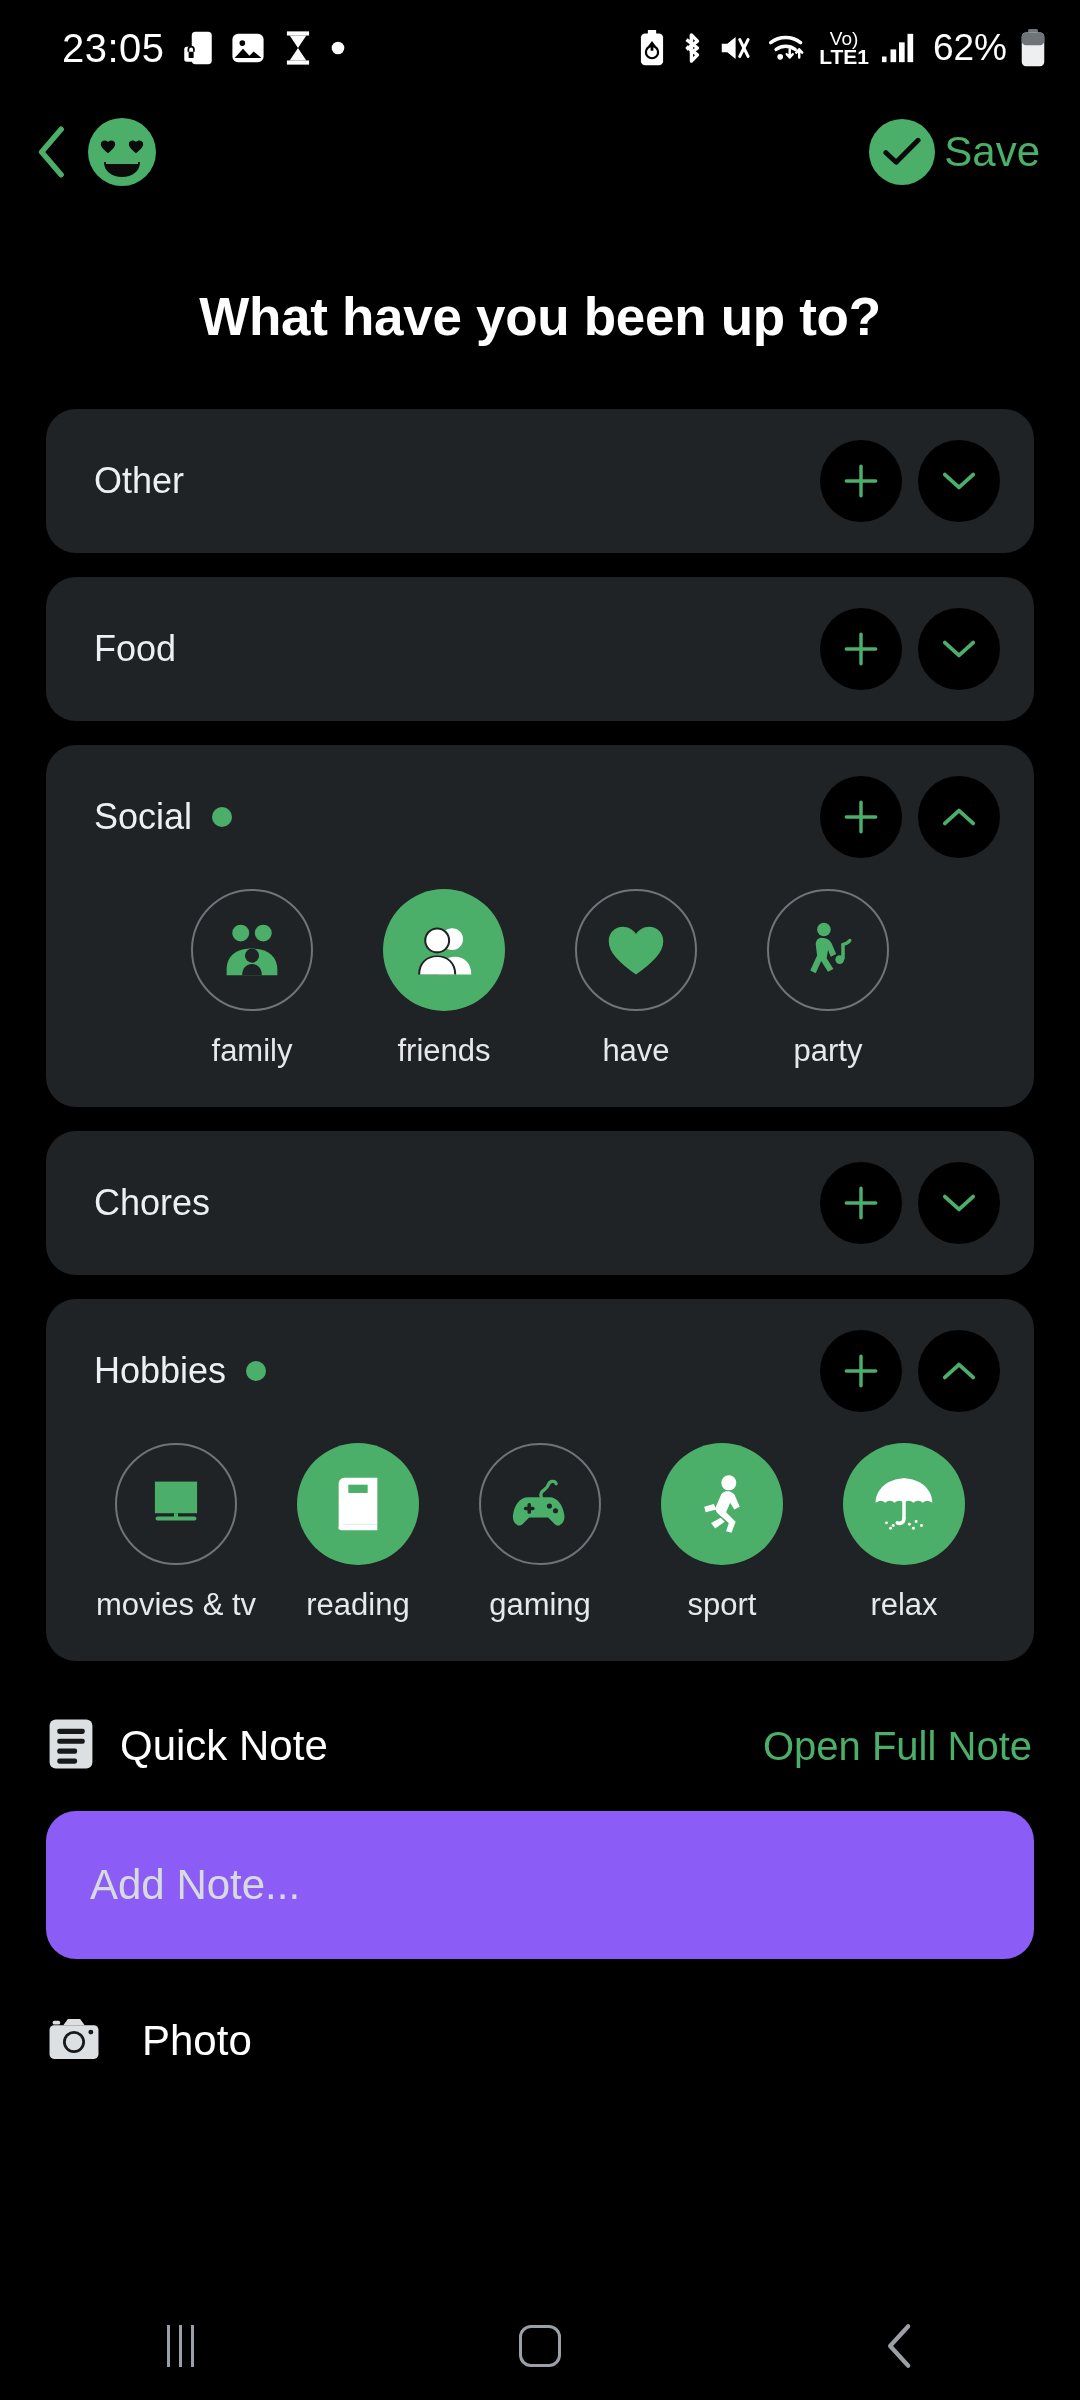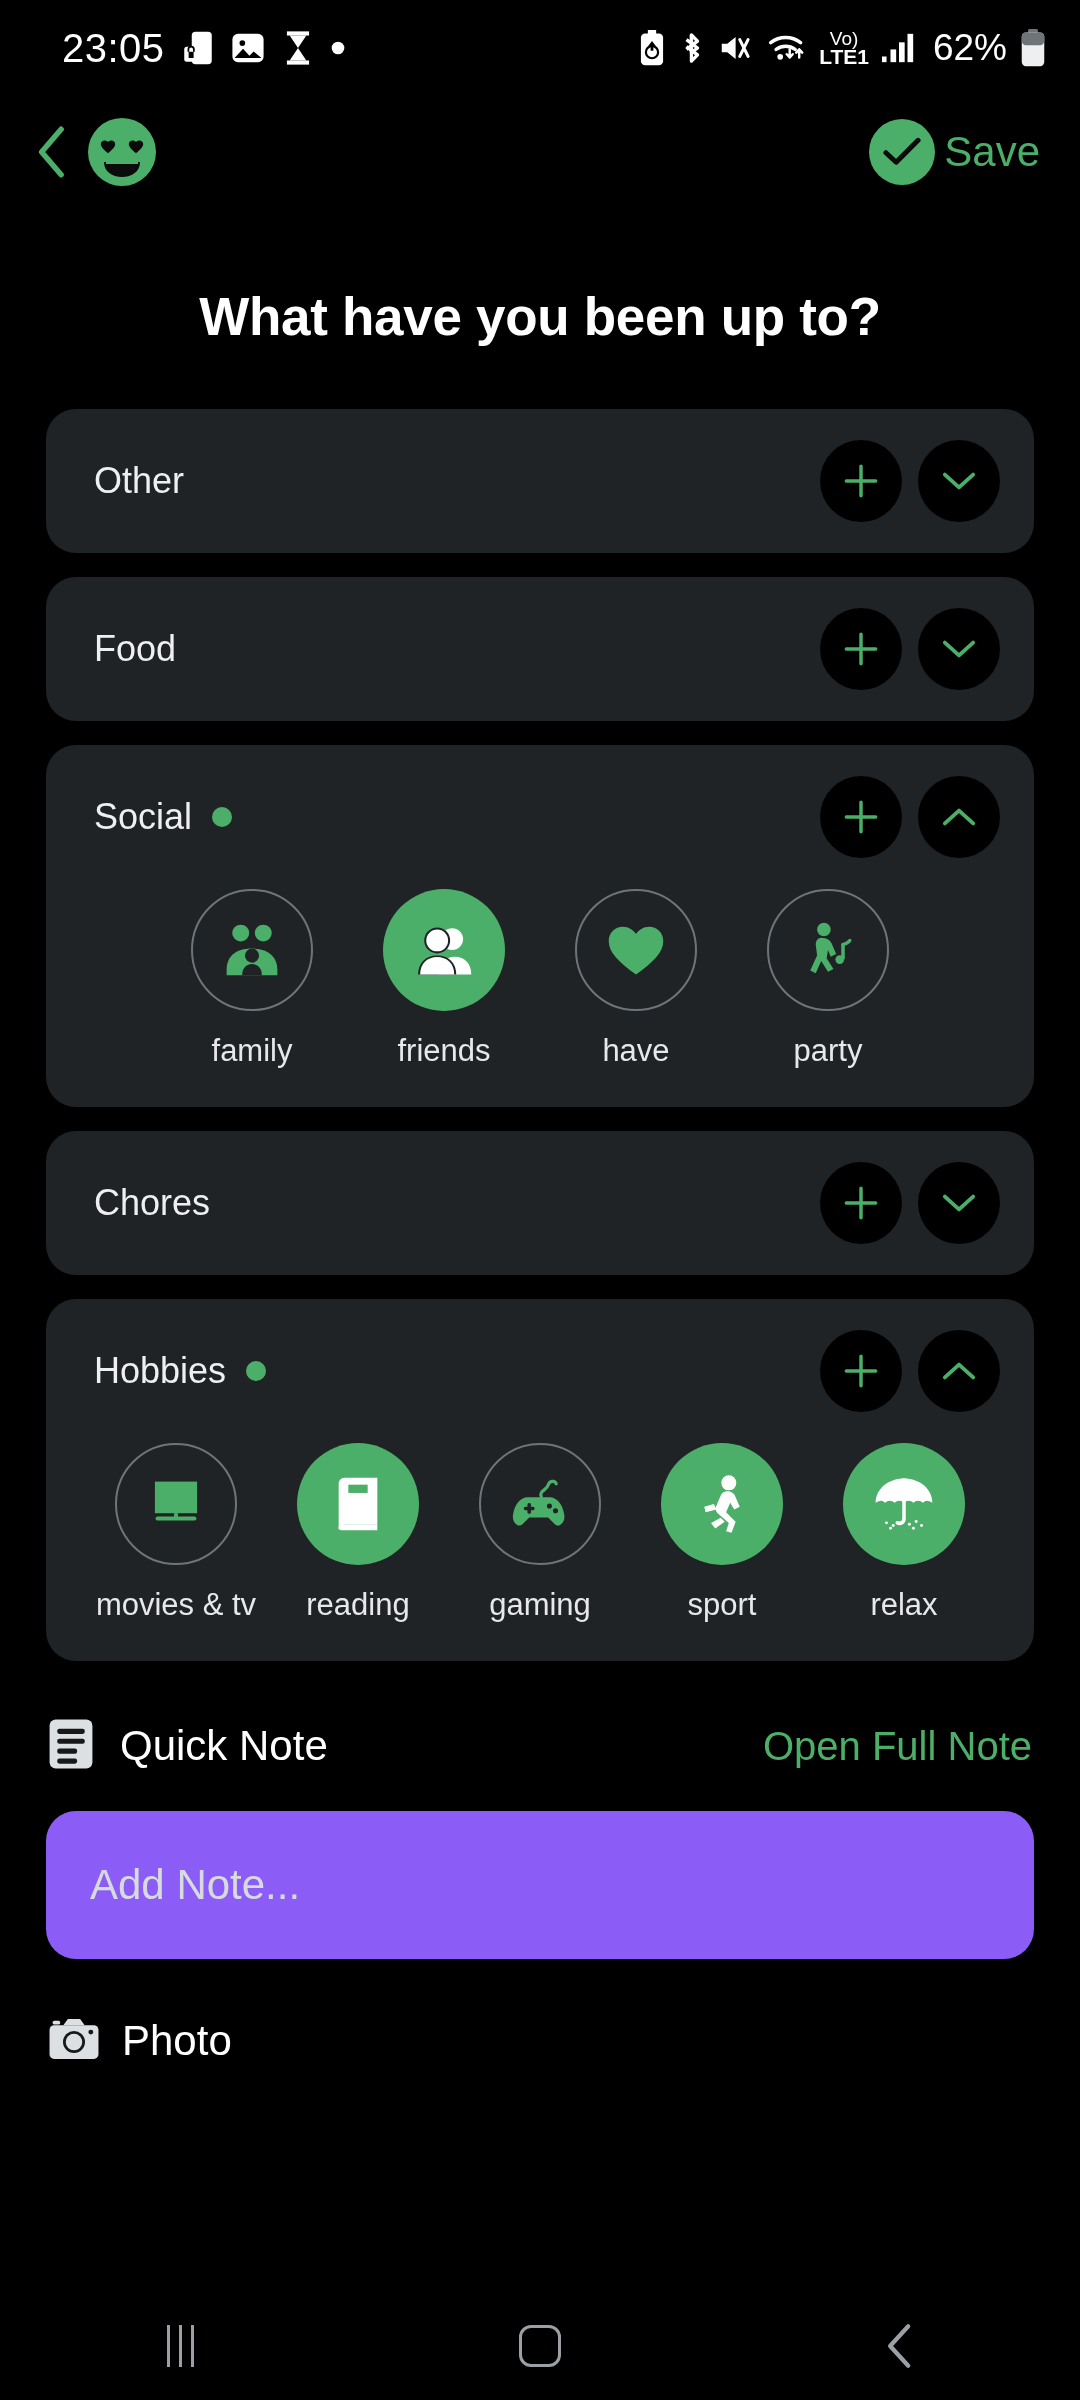--- a/index.html
+++ b/index.html
@@ -94,7 +94,7 @@
   }
   .note-ph { color: #D8DBDD; font-size: 42px; }
   .photo-row {
-    display: flex; align-items: center; gap: 22px;
+    display: flex; align-items: center; gap: 42px;
     padding: 0 48px; margin-top: 58px;
   }
   .photo-label { color: #fff; font-size: 42px; }

